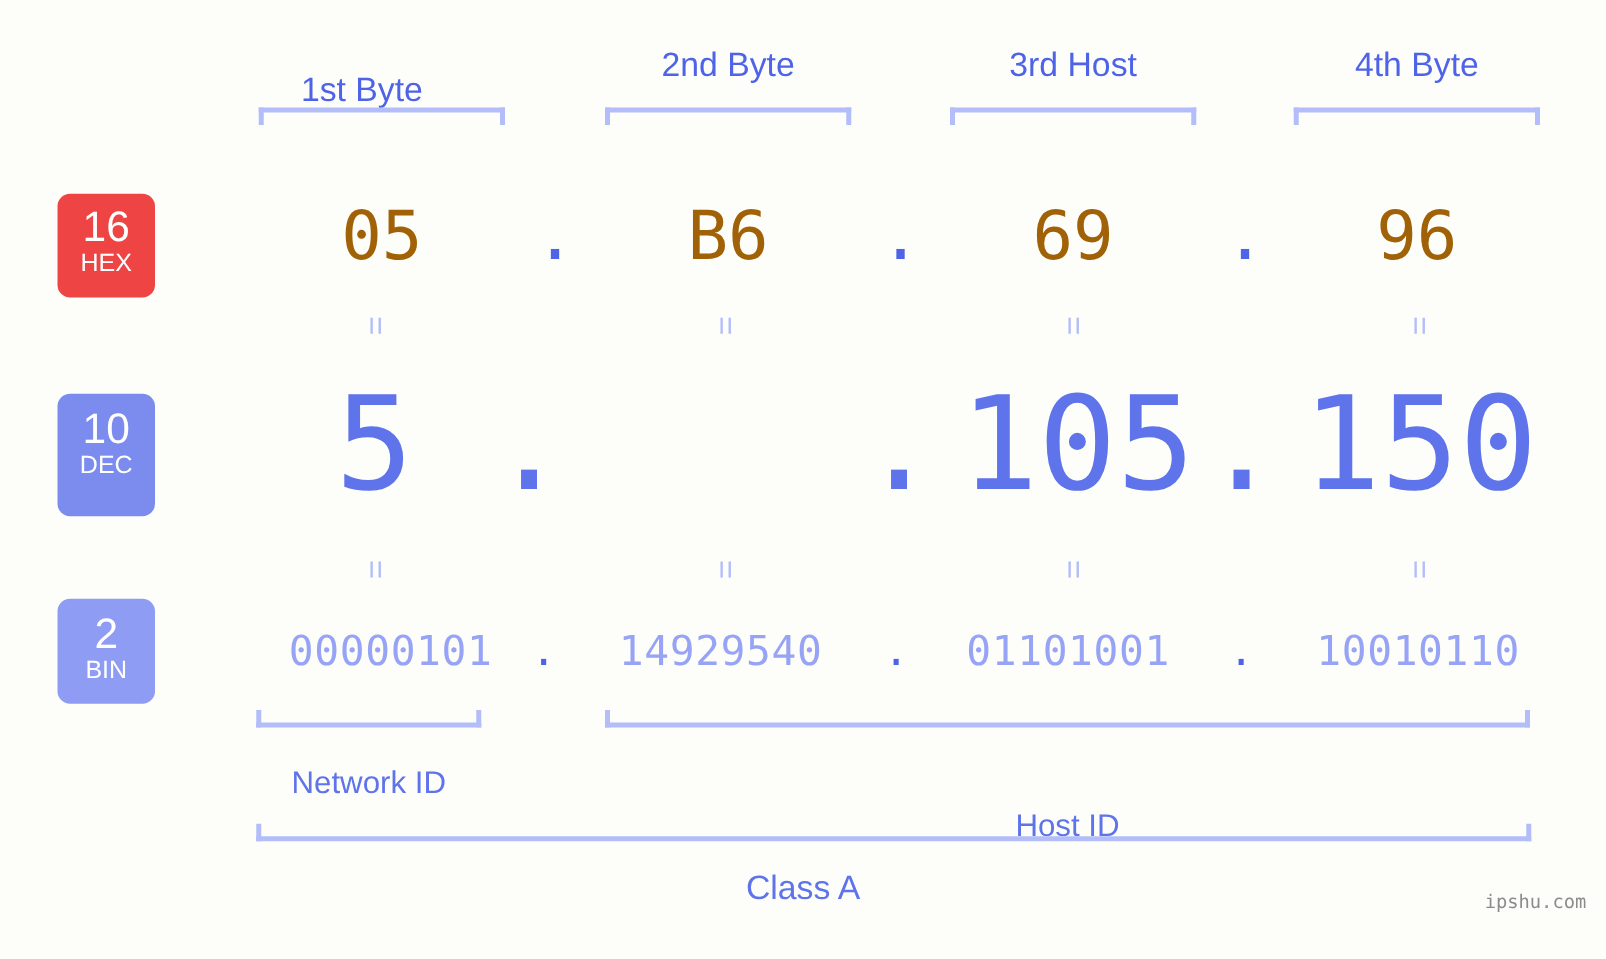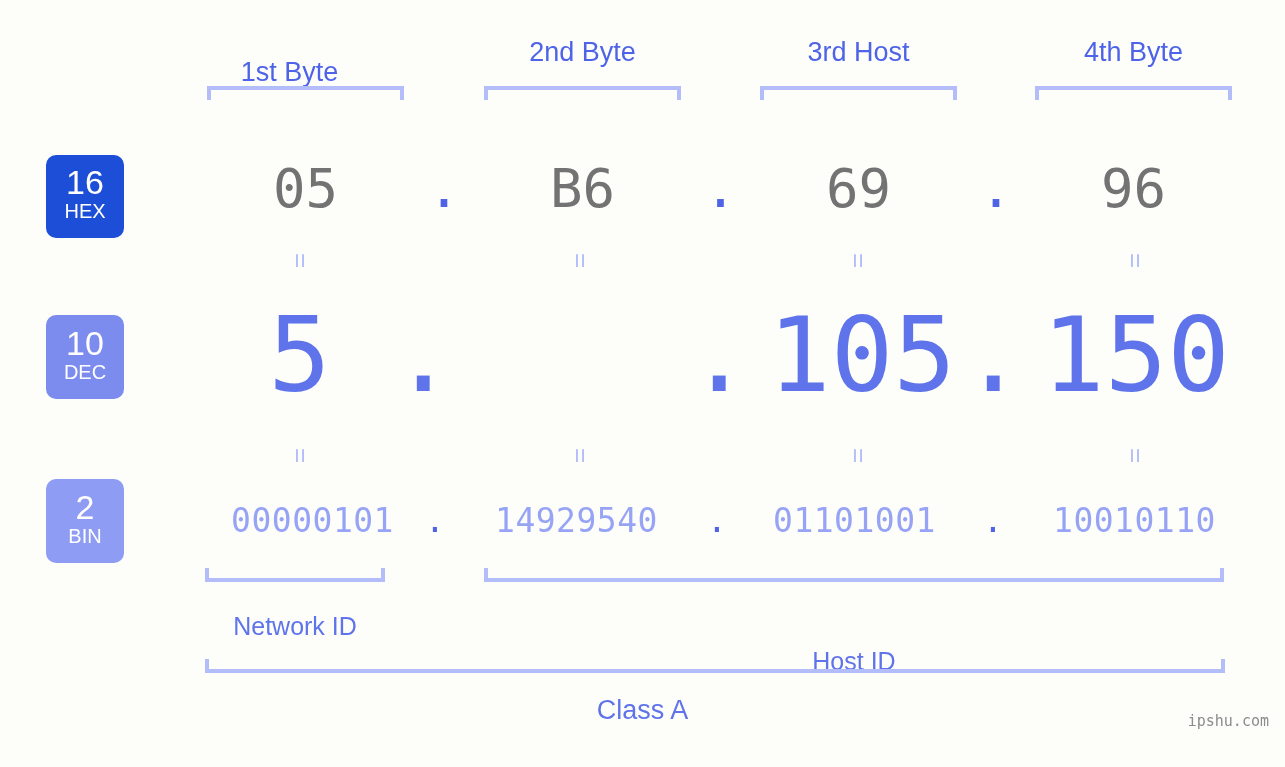--- a/index.html
+++ b/index.html
@@ -73,7 +73,7 @@
     line-height: 22px;
     font-weight: 400;
   }
-  #badge-hex { top: 155px; height: 83px; padding-top: 9px; background: #1d4ed8; }
+  #badge-hex { top: 155px; height: 83px; padding-top: 9px; background: #ef4444; }
   #badge-dec { top: 315px; height: 84px; padding-top: 10px; background: #7b8bee; }
   #badge-bin { top: 479px; height: 84px; padding-top: 10px; background: #8e9cf4; }
 

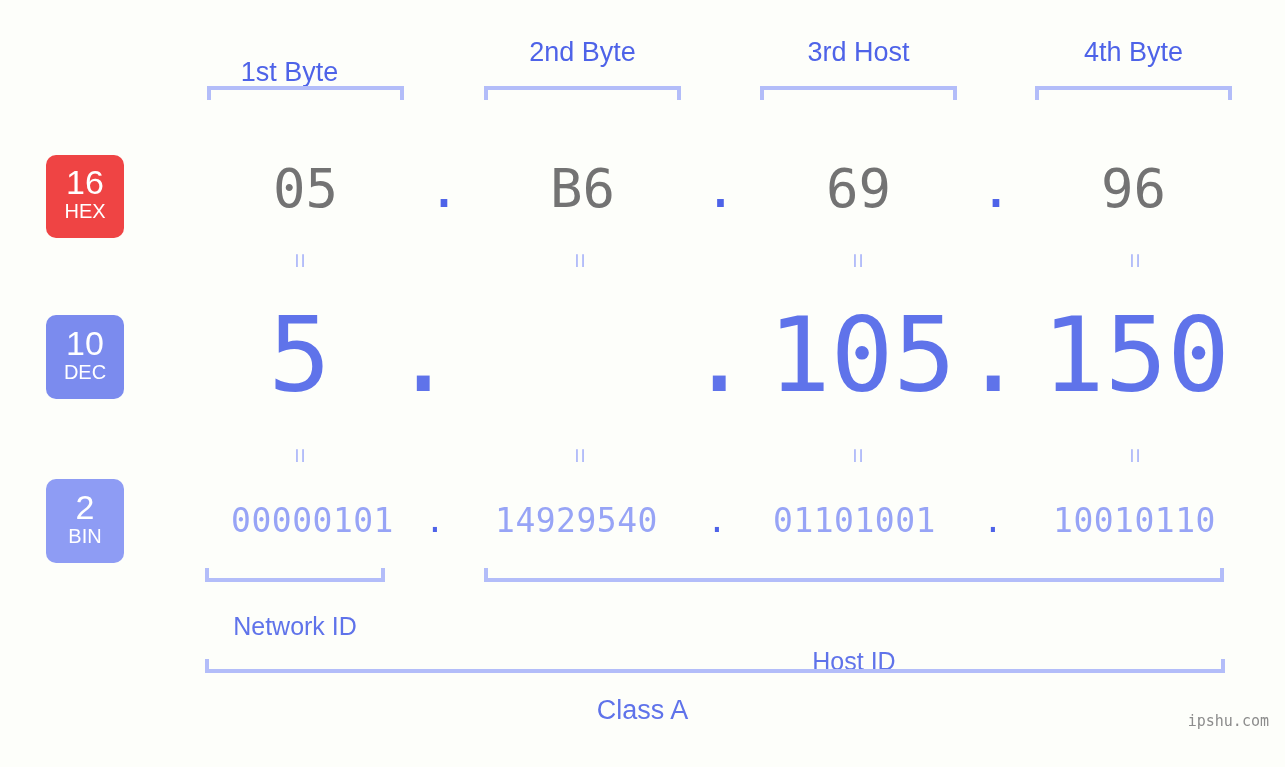--- a/index.html
+++ b/index.html
@@ -98,7 +98,7 @@
     height: 74px;
     line-height: 74px;
     font-size: 54px;
-    color: #737373;
+    color: #a16207;
   }
   .hex-dot {
     top: 152px;

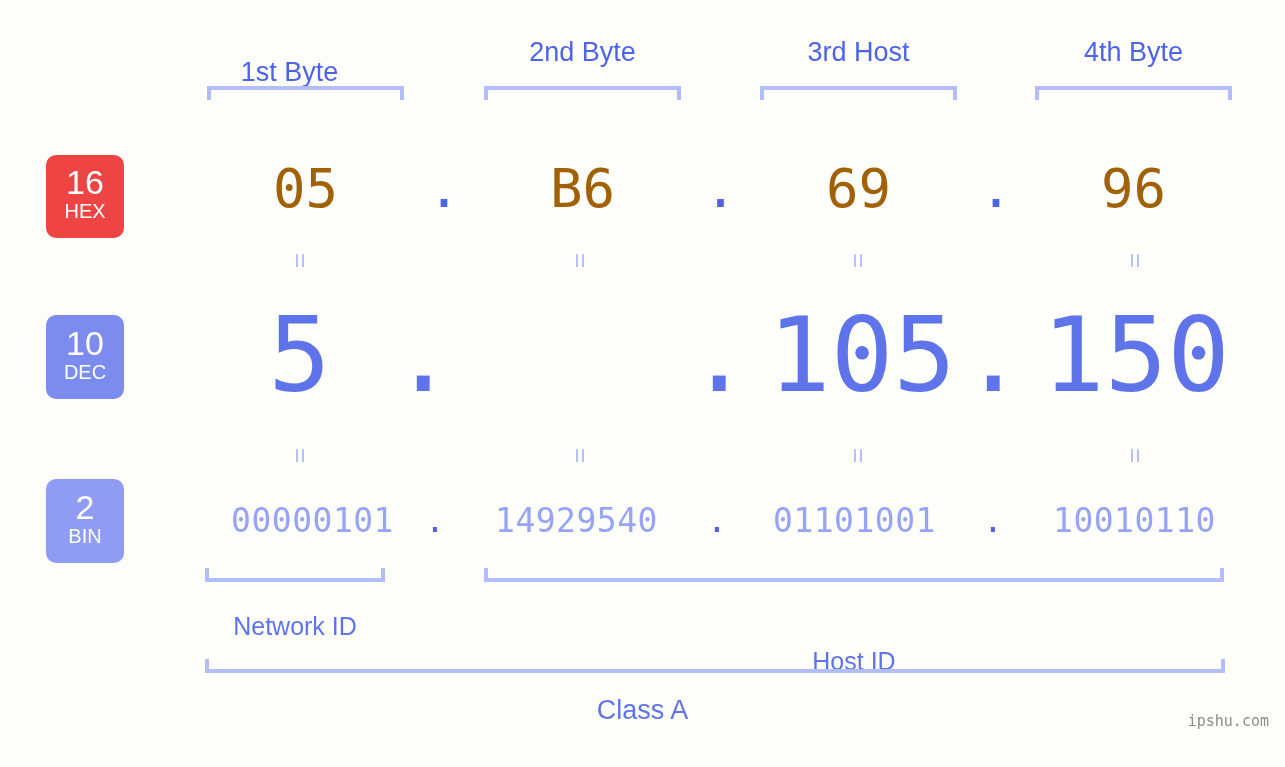--- a/index.html
+++ b/index.html
@@ -74,7 +74,7 @@
     font-weight: 400;
   }
   #badge-hex { top: 155px; height: 83px; padding-top: 9px; background: #ef4444; }
-  #badge-dec { top: 315px; height: 84px; padding-top: 10px; background: #7b8bee; }
+  #badge-dec { top: 315px; height: 98px; padding-top: 10px; background: #7b8bee; }
   #badge-bin { top: 479px; height: 84px; padding-top: 10px; background: #8e9cf4; }
 
   

